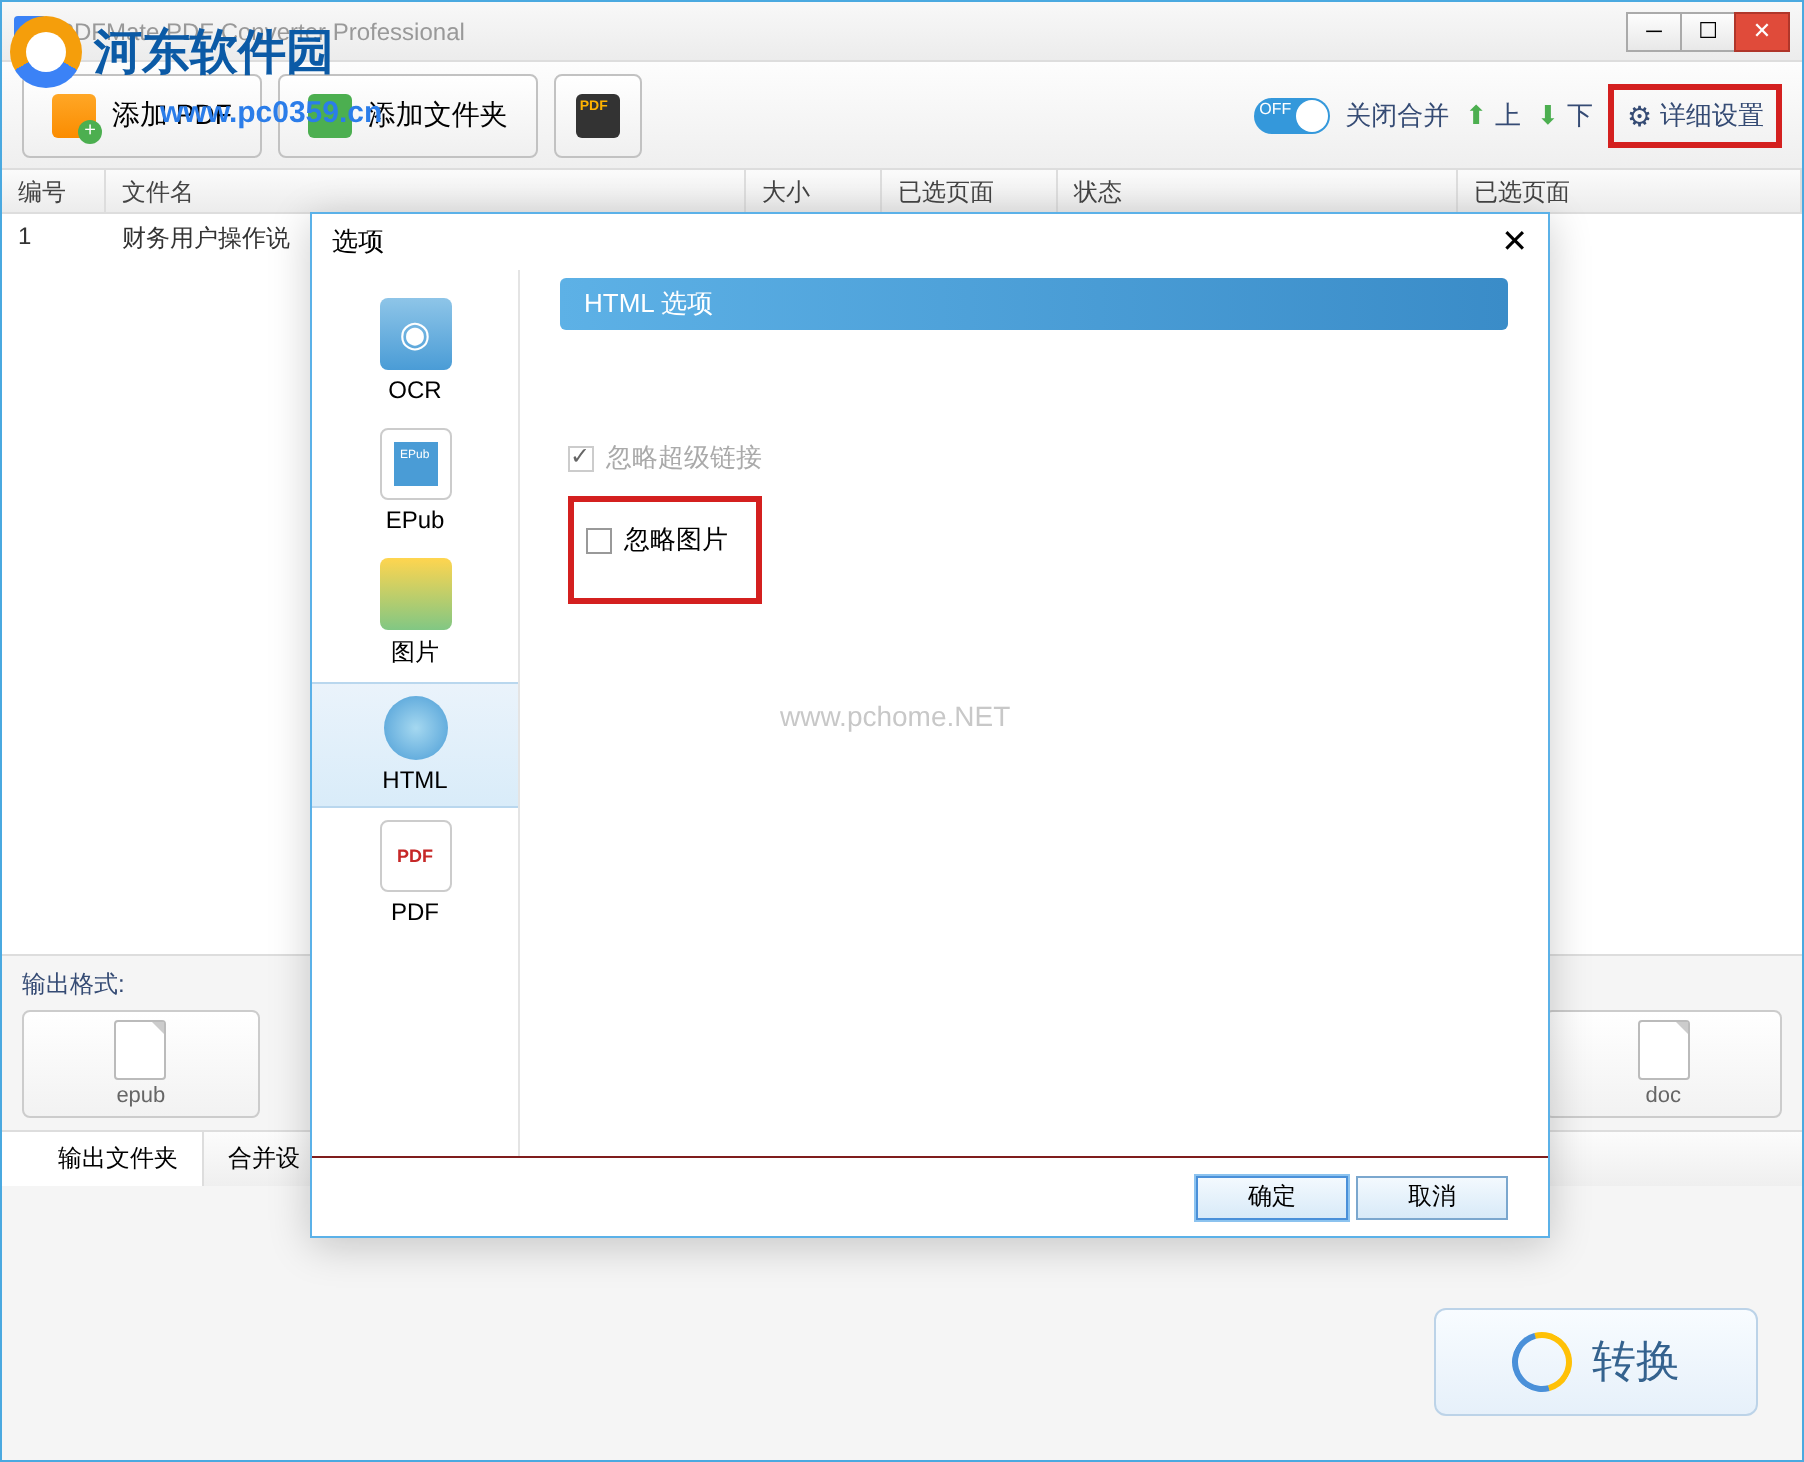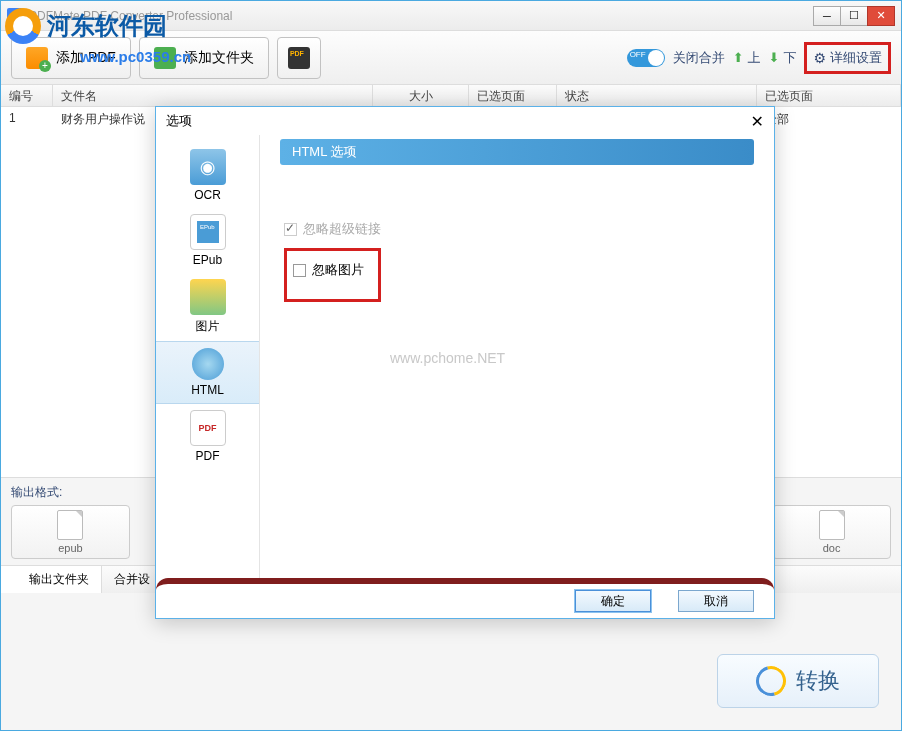--- a/index.html
+++ b/index.html
@@ -43,7 +43,7 @@
 
 .table-hdr { height: 22px; background: linear-gradient(#fbfbfb,#ececec); border-bottom: 1px solid #ddd; display: flex; font-size: 12px; color: #444; }
 .table-hdr > div { border-right: 1px solid #ddd; padding: 3px 8px; }
-.col-id { width: 52px; } .col-name { width: 320px; } .col-size { width: 68px; margin-left: 28px; } .col-pages { width: 88px; } .col-status { width: 200px; } .col-sel { flex: 1; }
+.col-id { width: 52px; } .col-name { width: 320px; } .col-size { width: 68px; } .col-pages { width: 88px; } .col-status { width: 200px; } .col-sel { flex: 1; }
 .table-body { height: 370px; background: #fff; }
 .table-row { display: flex; font-size: 12px; color: #333; }
 .table-row > div { padding: 4px 8px; }

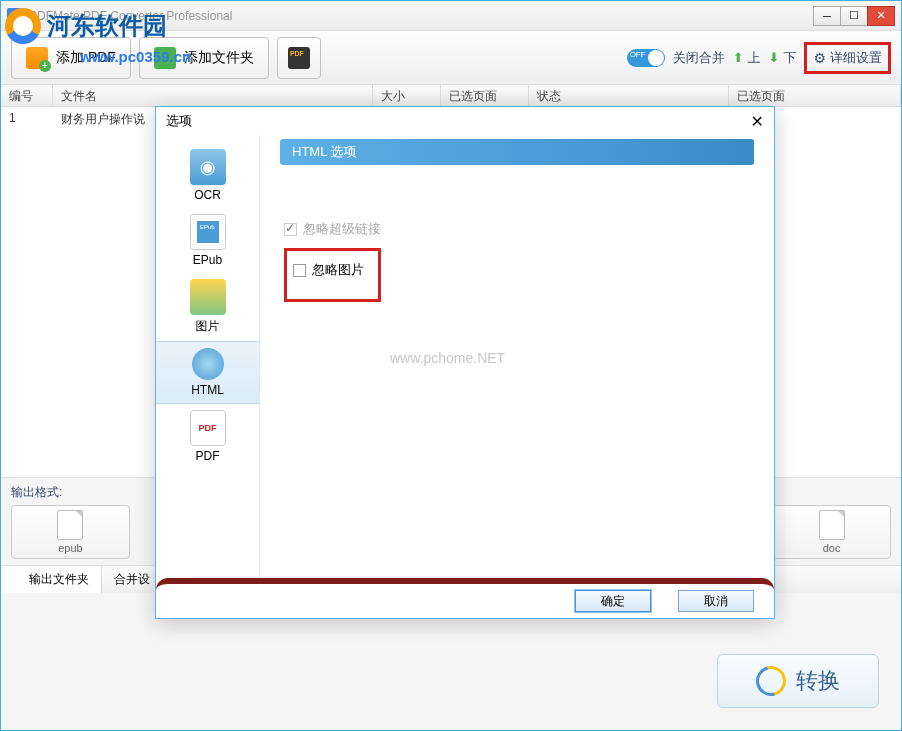--- a/index.html
+++ b/index.html
@@ -98,7 +98,7 @@
 .chk.disabled { border-color: #ccc; }
 .chk-row.disabled { color: #aaa; margin-top: 37px; }
 .highlight-box { border: 3px solid #d4201f; padding: 10px 14px 10px 6px; display: inline-block; }
-.dlg-footer { height: 40px; border-top: 6px solid #7f1d1d; display: flex; align-items: center; justify-content: flex-end; gap: 27px; padding: 0 20px; border-radius: 12px; }
+.dlg-footer { height: 40px; border-top: 1px solid #7f1d1d; display: flex; align-items: center; justify-content: flex-end; gap: 4px; padding: 0 20px; }
 .dlg-btn { width: 76px; height: 22px; border: 1px solid #7ba7ce; background: linear-gradient(#f3f9fe,#d8eaf8); font-size: 12px; cursor: pointer; }
 .dlg-btn.primary { border-color: #4a90d9; box-shadow: 0 0 0 1px #8cc3ef; }
 </style>

